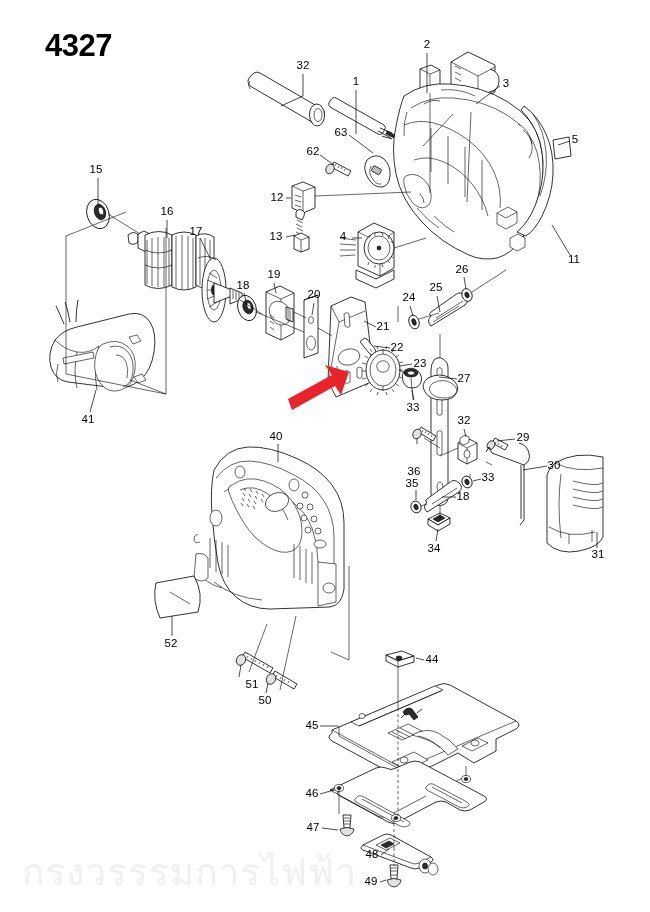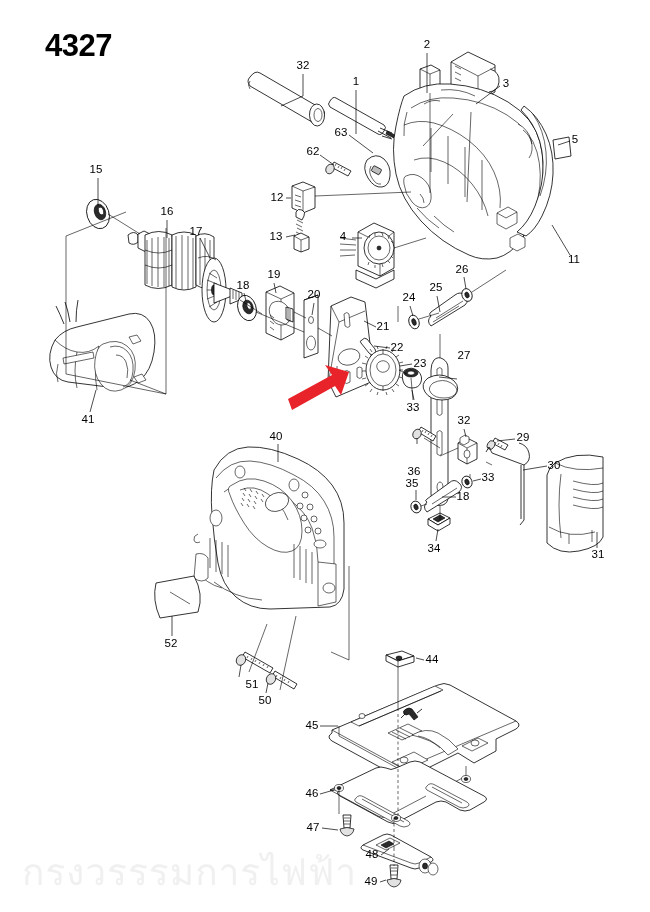--- a/index.html
+++ b/index.html
@@ -554,7 +554,7 @@
   <div class="callout" style="left:409px;top:298px">24</div>
   <div class="callout" style="left:436px;top:288px">25</div>
   <div class="callout" style="left:462px;top:270px">26</div>
-  <div class="callout" style="left:464px;top:356px">27</div>
+  <div class="callout" style="left:464px;top:379px">27</div>
   <div class="callout" style="left:413px;top:408px">33</div>
   <div class="callout" style="left:414px;top:472px">36</div>
   <div class="callout" style="left:464px;top:421px">32</div>

